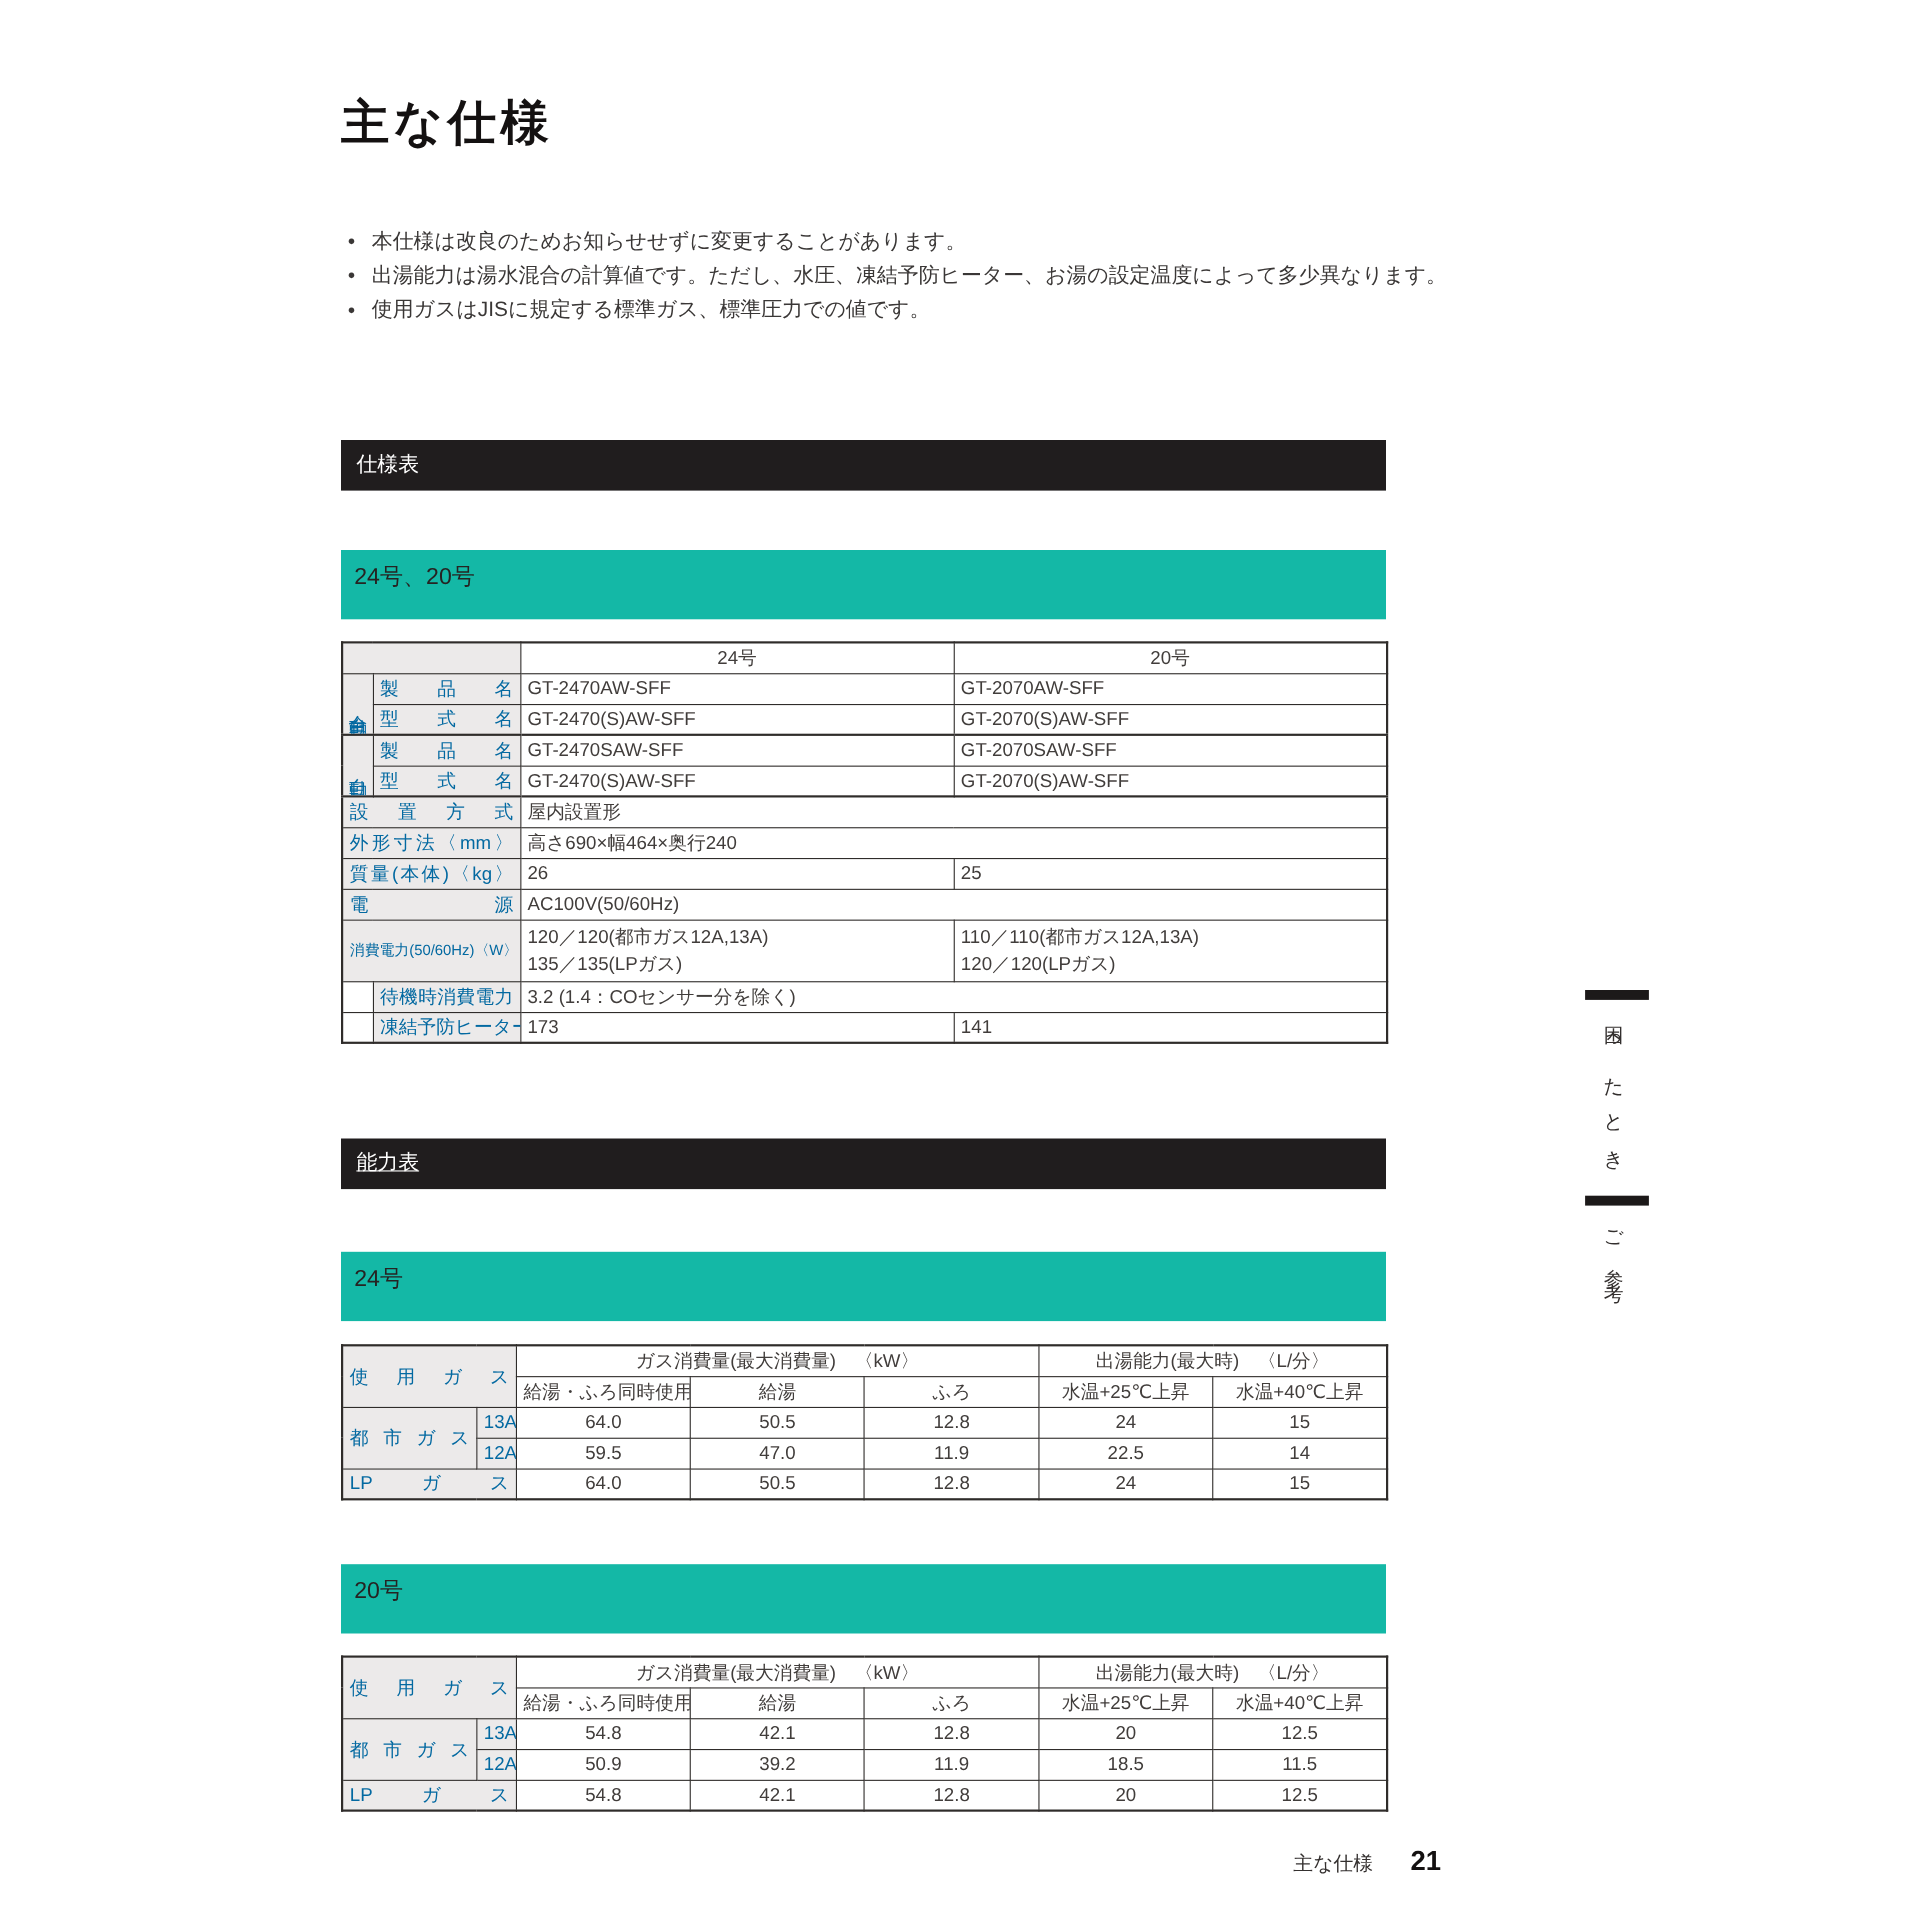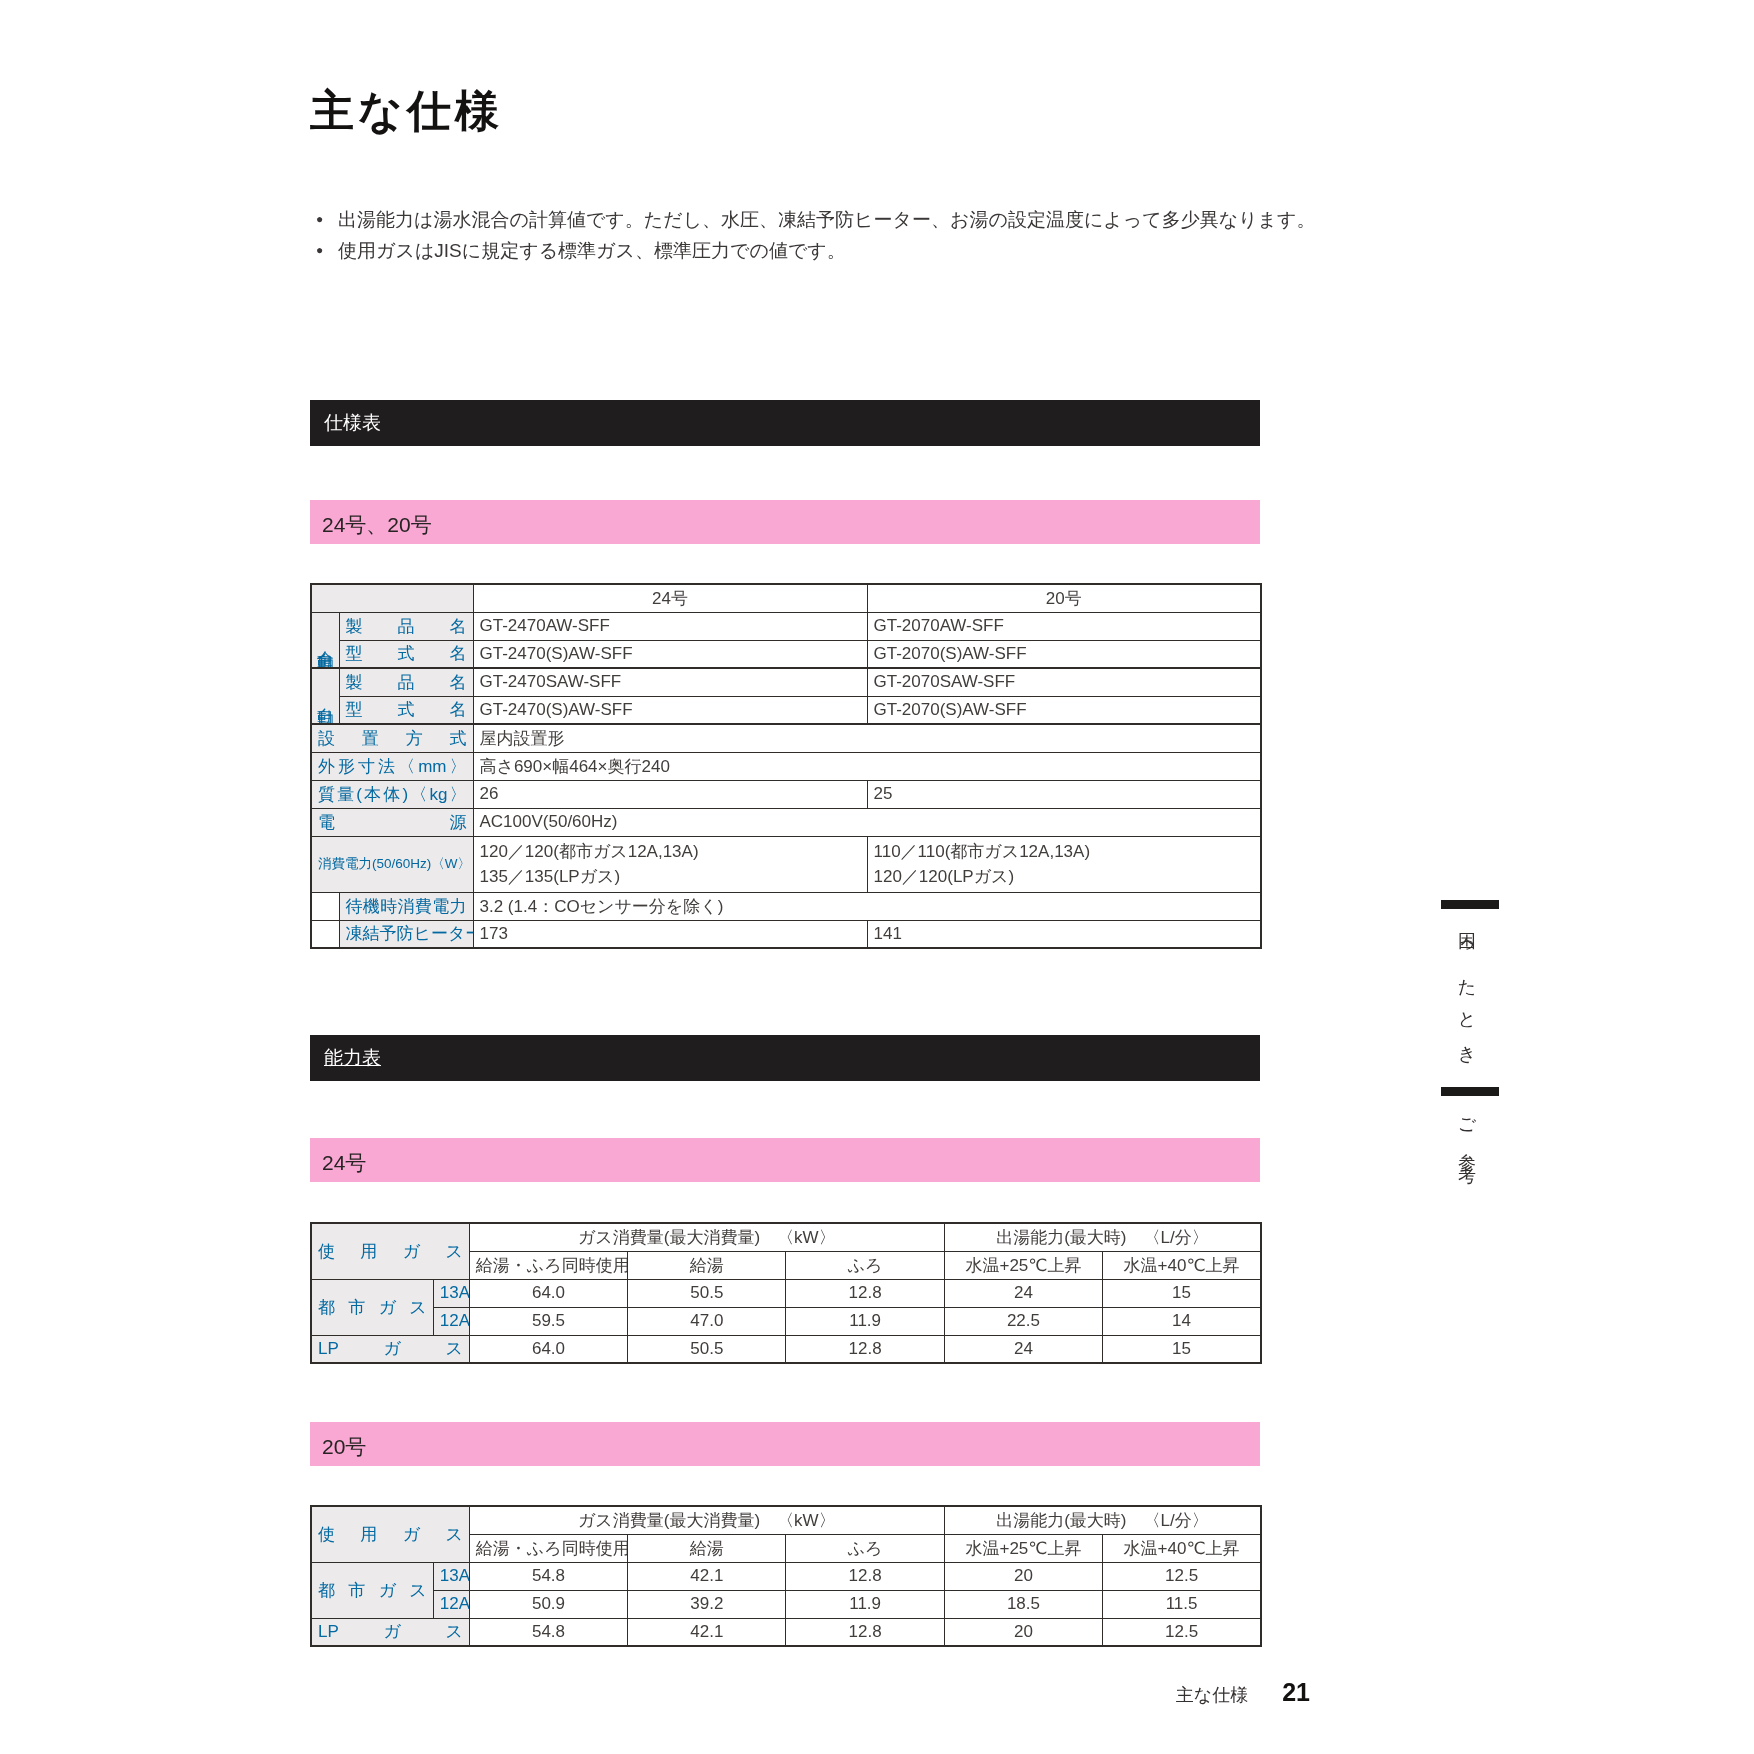--- a/index.html
+++ b/index.html
@@ -55,6 +55,7 @@
   <div class="doc-title">主な仕様</div>
 
   <div class="notes">
+    <div class="note">本仕様は改良のためお知らせせずに変更することがあります。</div>
     <div class="note">出湯能力は湯水混合の計算値です。ただし、水圧、凍結予防ヒーター、お湯の設定温度によって多少異なります。</div>
     <div class="note">使用ガスはJISに規定する標準ガス、標準圧力での値です。</div>
   </div>

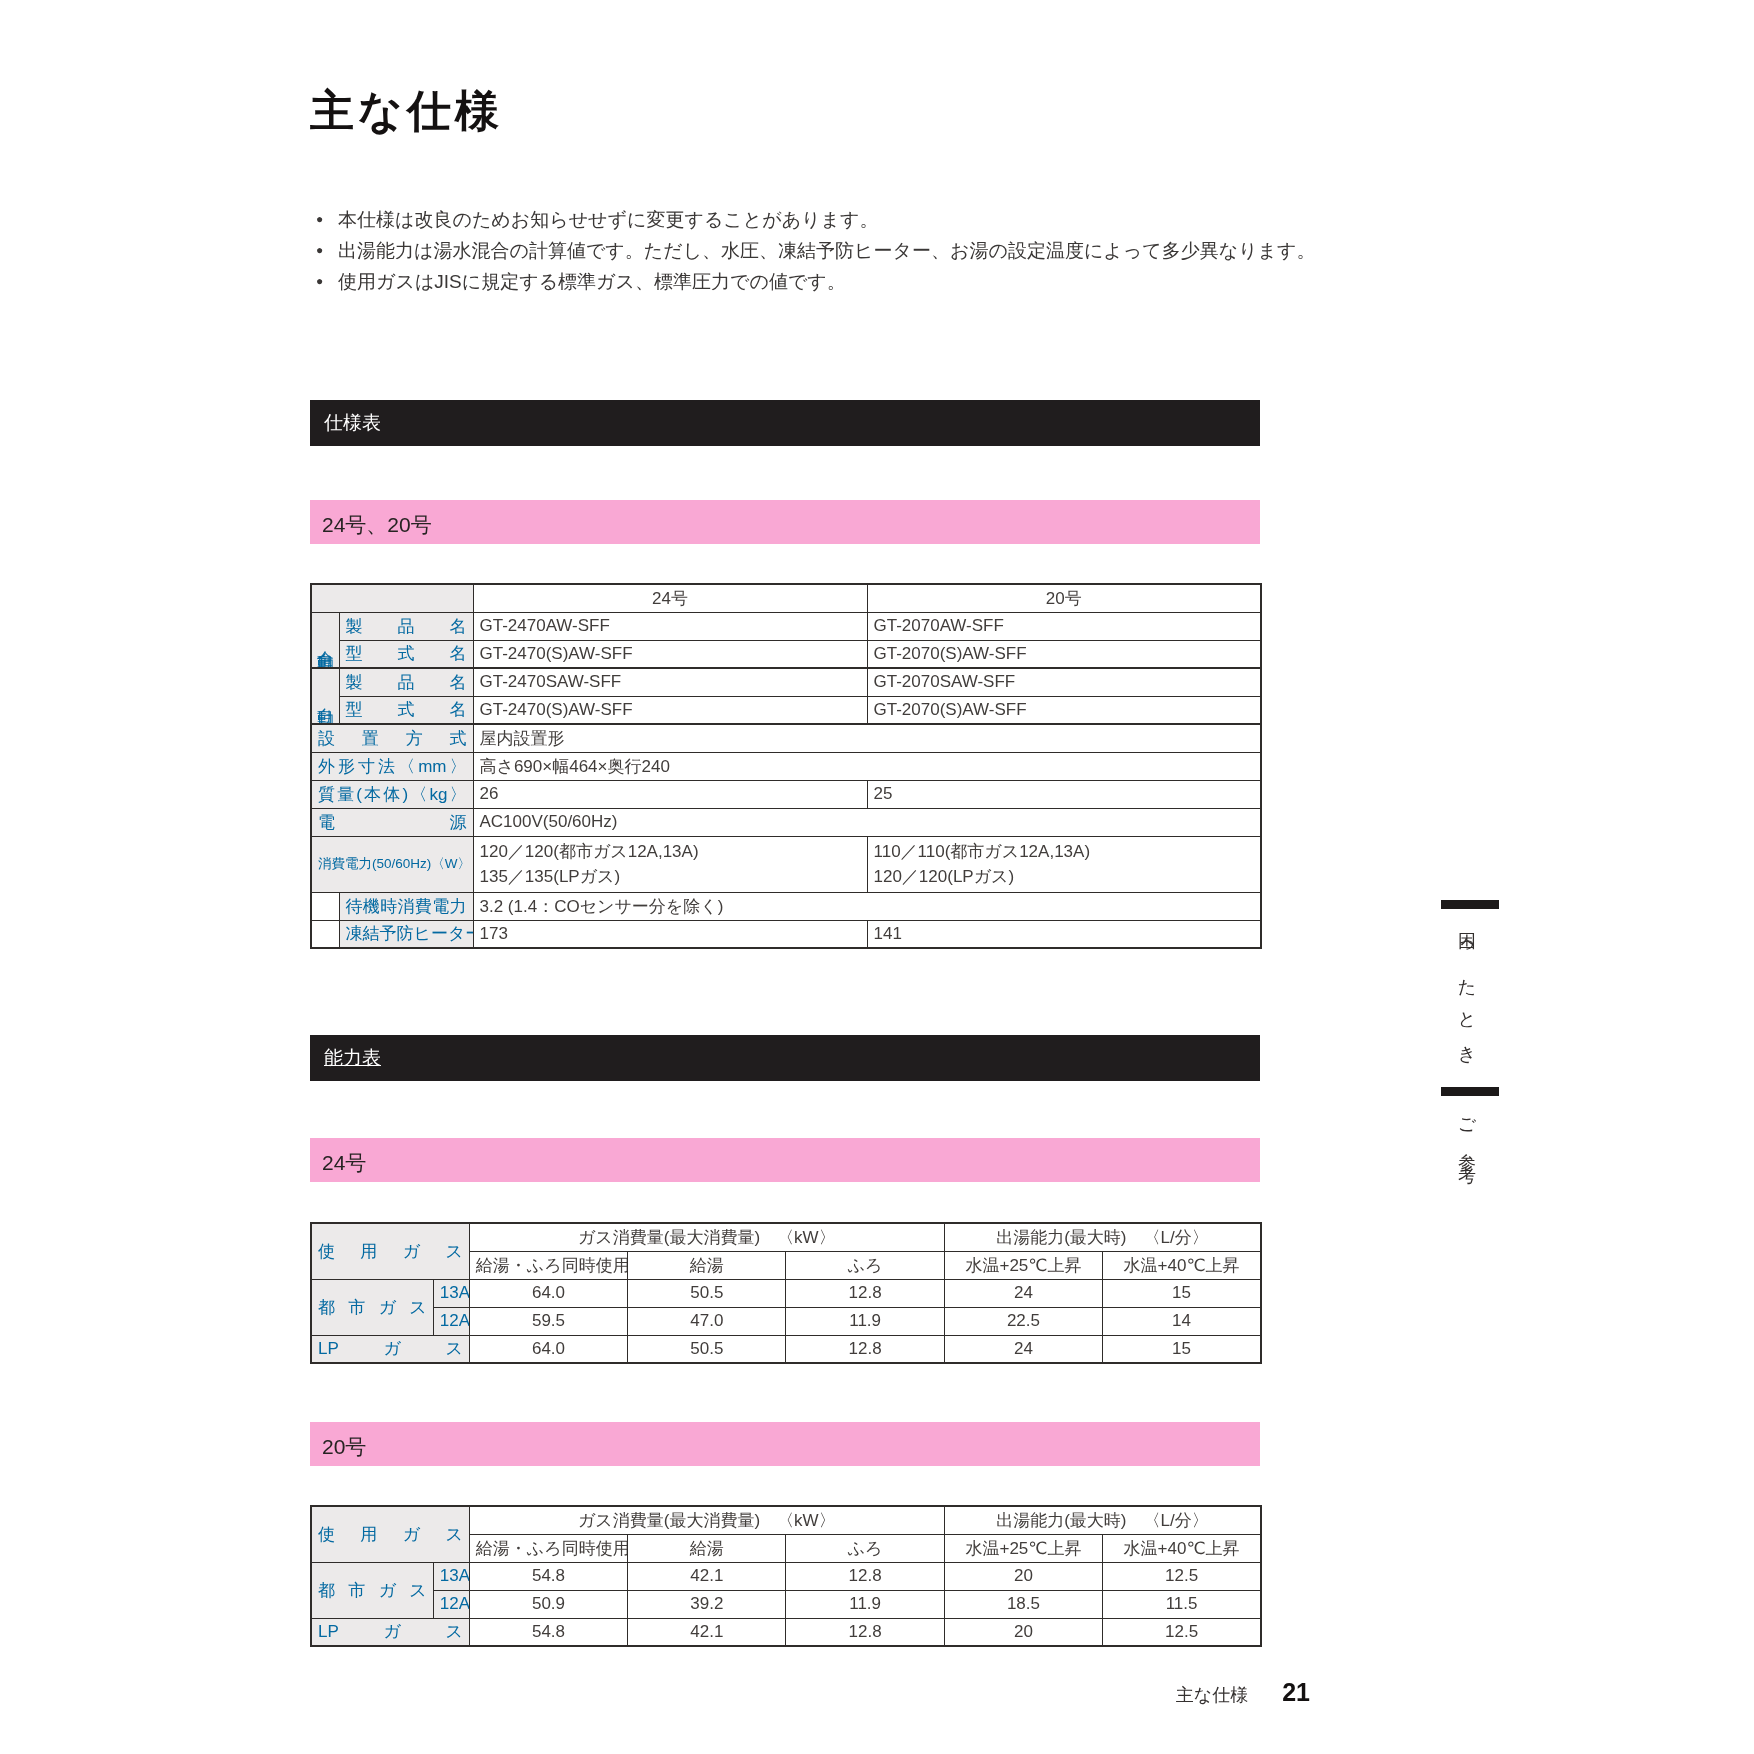--- a/index.html
+++ b/index.html
@@ -15,7 +15,7 @@
 
   .bar-black{position:absolute;left:310px;width:950px;height:46px;background:#201d1e;
              color:#ffffff;font-size:19px;line-height:46px;padding-left:14px;box-sizing:border-box;}
-  .bar-gray{position:absolute;left:310px;width:950px;height:44px;background:#f9a8d4;
+  .bar-gray{position:absolute;left:310px;width:950px;height:63px;background:#14b8a6;
             color:#262322;font-size:21px;line-height:49px;padding-left:12px;box-sizing:border-box;}
 
   

